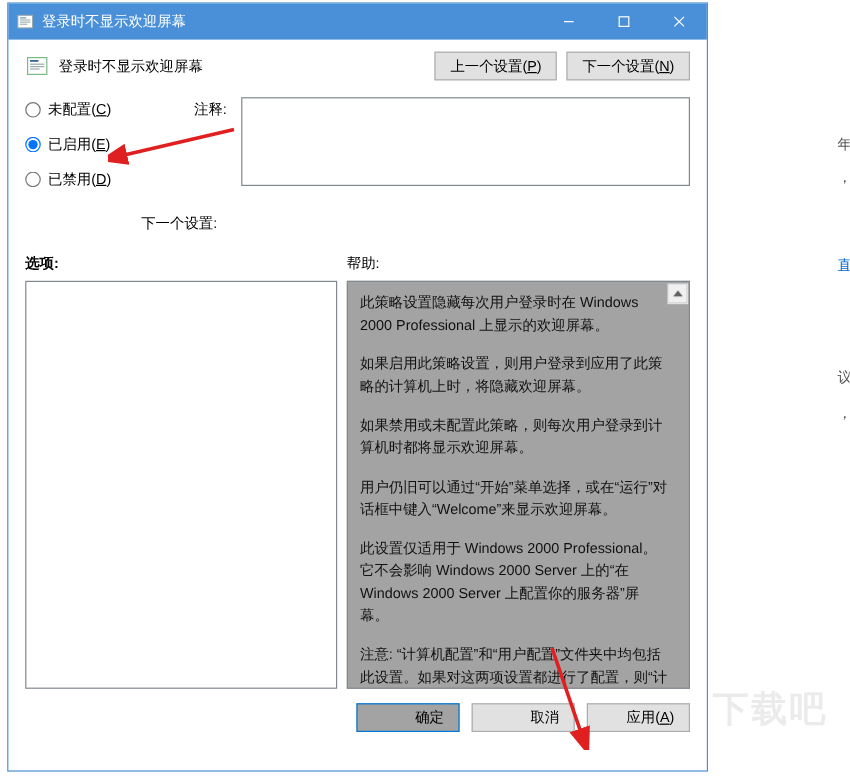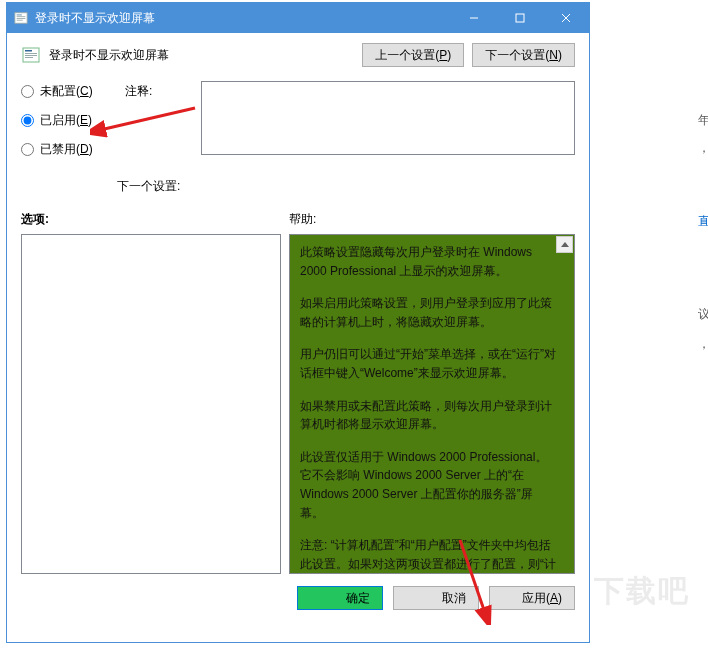--- a/index.html
+++ b/index.html
@@ -91,6 +91,7 @@
   .radio-row u { text-decoration: underline; }
   .label-col {
     width: 68px;
+    text-align: right;
     padding-right: 4px;
     padding-top: 2px;
     font-size: 12px;

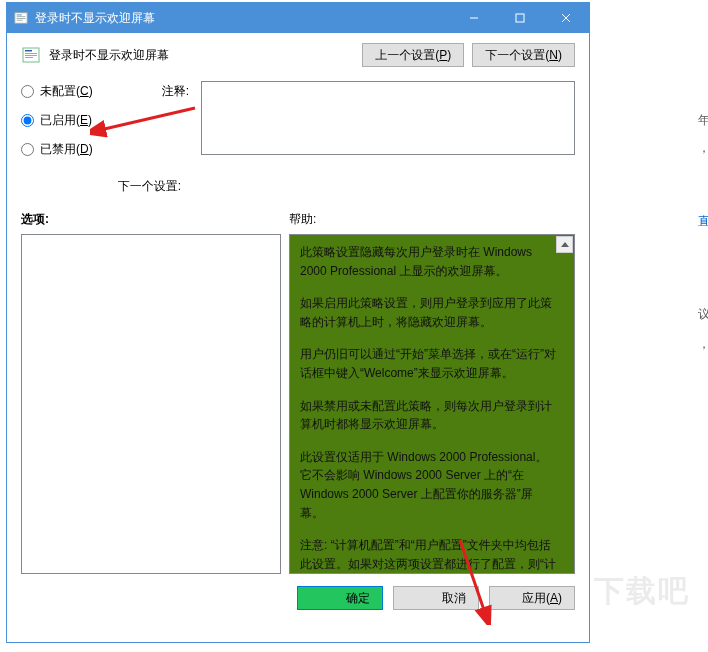--- a/index.html
+++ b/index.html
@@ -137,7 +137,7 @@
     flex: 1;
     height: 340px;
     border: 1px solid #828790;
-    background: #4d7c0f;
+    background: #a3a3a3;
     position: relative;
   }
   .help-inner {

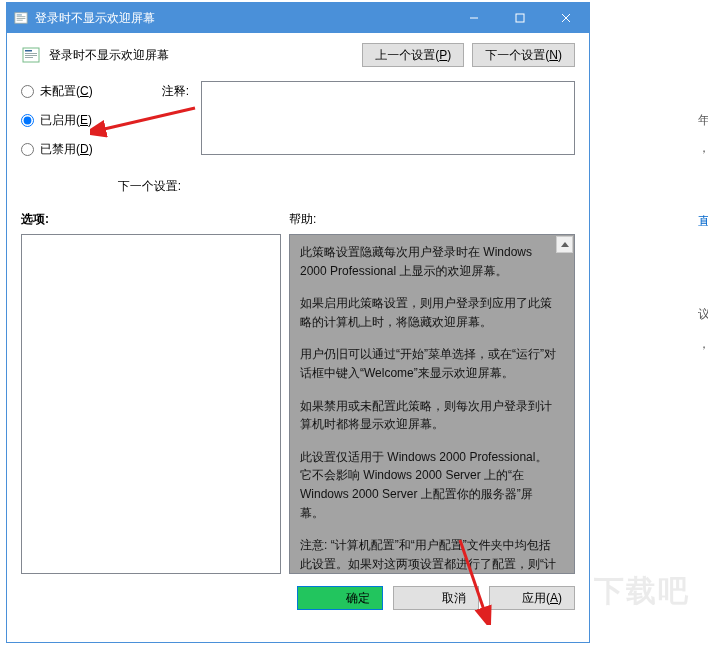--- a/index.html
+++ b/index.html
@@ -298,8 +298,8 @@
         <div class="help-inner">
           <p>此策略设置隐藏每次用户登录时在 Windows 2000 Professional 上显示的欢迎屏幕。</p>
           <p>如果启用此策略设置，则用户登录到应用了此策略的计算机上时，将隐藏欢迎屏幕。</p>
+          <p>如果禁用或未配置此策略，则每次用户登录到计算机时都将显示欢迎屏幕。</p>
           <p>用户仍旧可以通过“开始”菜单选择，或在“运行”对话框中键入“Welcome”来显示欢迎屏幕。</p>
-          <p>如果禁用或未配置此策略，则每次用户登录到计算机时都将显示欢迎屏幕。</p>
           <p>此设置仅适用于 Windows 2000 Professional。它不会影响 Windows 2000 Server 上的“在 Windows 2000 Server 上配置你的服务器”屏幕。</p>
           <p>注意: “计算机配置”和“用户配置”文件夹中均包括此设置。如果对这两项设置都进行了配置，则“计算机配置”中的设置优先于“用户配置”中的设置。</p>
         </div>

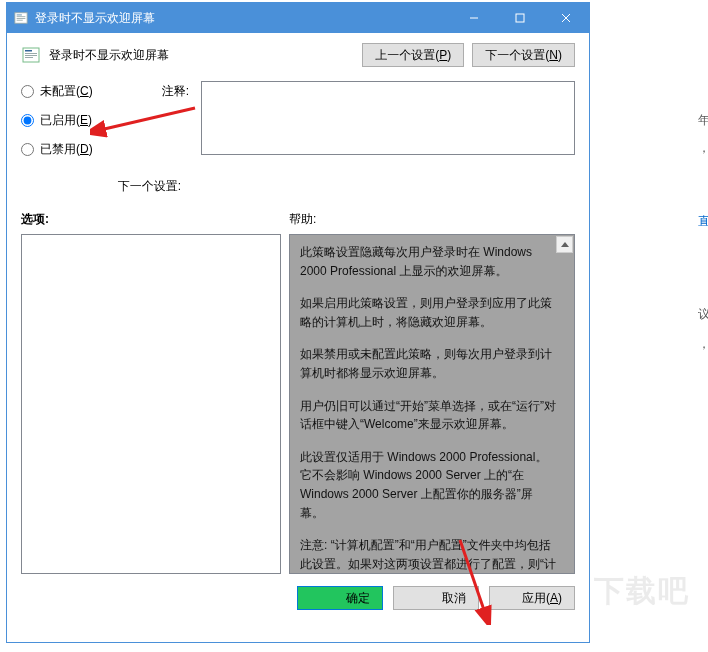--- a/index.html
+++ b/index.html
@@ -171,7 +171,7 @@
   }
   .btn.primary {
     border: 1px solid #0078d7;
-    background: #22c55e;
+    background: #a3a3a3;
   }
   
   .arrow {

